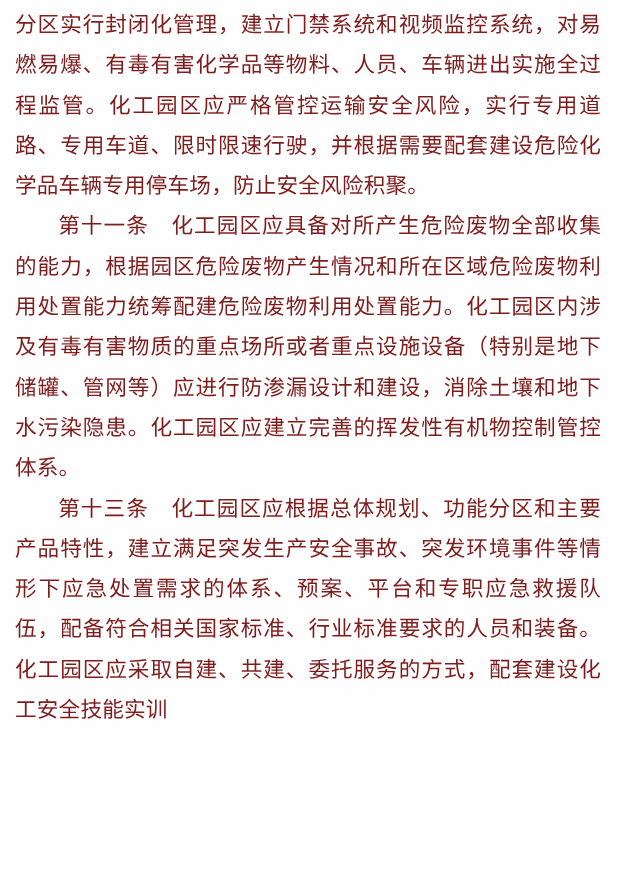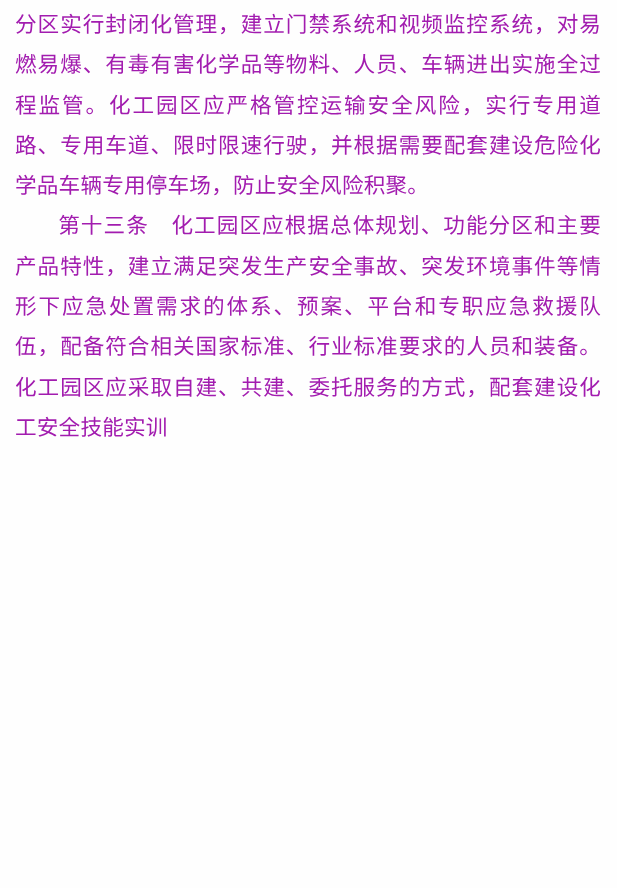--- a/index.html
+++ b/index.html
@@ -25,7 +25,7 @@
     font-size: 21.6px;
     line-height: 40.3px;
     font-weight: 400;
-    color: #a21caf;
+    color: #7f1d1d;
     text-align: justify;
     text-justify: inter-ideograph;
     text-indent: 2em;

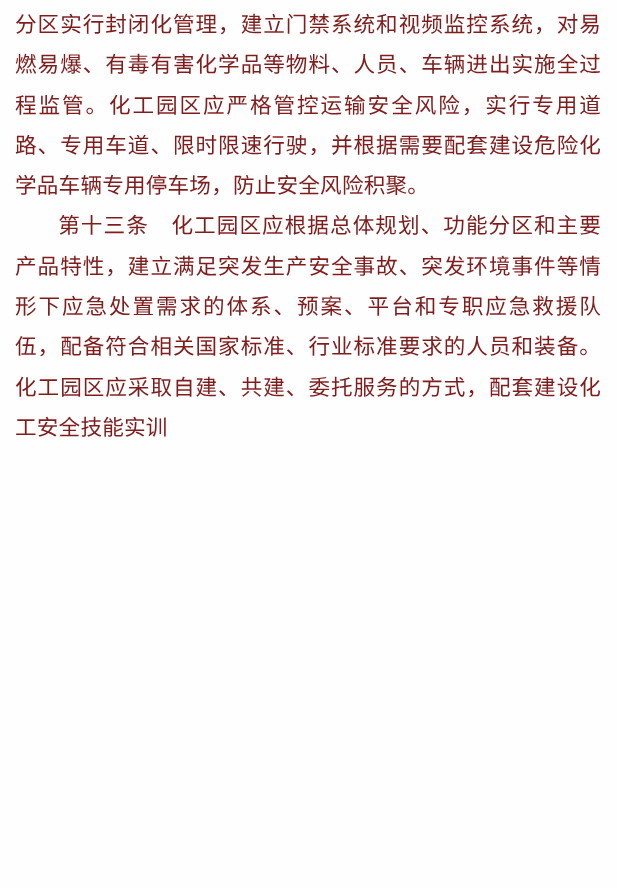--- a/index.html
+++ b/index.html
@@ -42,6 +42,7 @@
 
 <div class="page">
   <p class="para continuation">分区实行封闭化管理，建立门禁系统和视频监控系统，对易燃易爆、有毒有害化学品等物料、人员、车辆进出实施全过程监管。化工园区应严格管控运输安全风险，实行专用道路、专用车道、限时限速行驶，并根据需要配套建设危险化学品车辆专用停车场，防止安全风险积聚。</p>
+  <p class="para">第十一条　化工园区应具备对所产生危险废物全部收集的能力，根据园区危险废物产生情况和所在区域危险废物利用处置能力统筹配建危险废物利用处置能力。化工园区内涉及有毒有害物质的重点场所或者重点设施设备（特别是地下储罐、管网等）应进行防渗漏设计和建设，消除土壤和地下水污染隐患。化工园区应建立完善的挥发性有机物控制管控体系。</p>
   <p class="para">第十三条　化工园区应根据总体规划、功能分区和主要产品特性，建立满足突发生产安全事故、突发环境事件等情形下应急处置需求的体系、预案、平台和专职应急救援队伍，配备符合相关国家标准、行业标准要求的人员和装备。化工园区应采取自建、共建、委托服务的方式，配套建设化工安全技能实训</p>
 </div>
 

